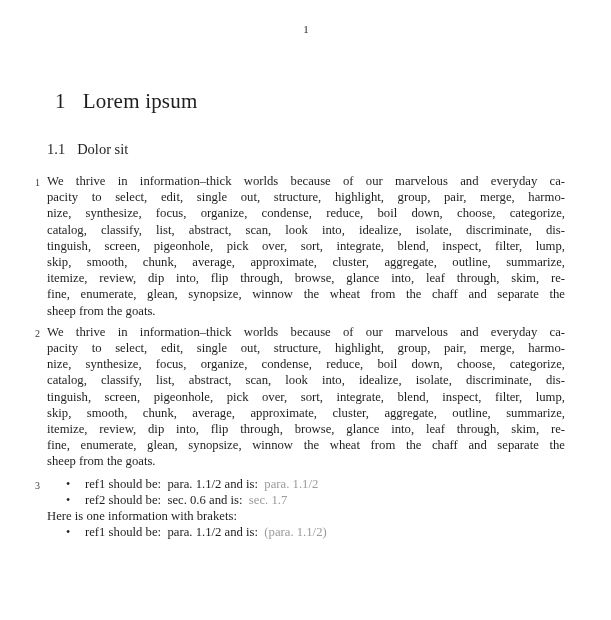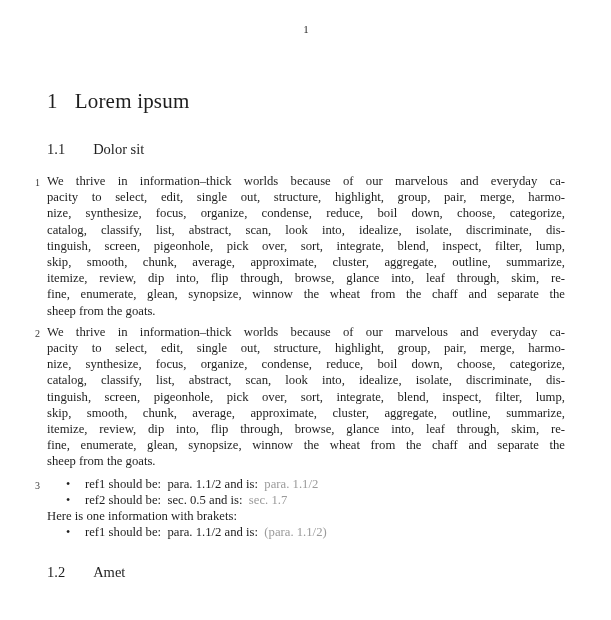--- a/index.html
+++ b/index.html
@@ -32,6 +32,7 @@
     line-height: 23px;
     font-weight: normal;
     letter-spacing: 0.2px;
+    margin-left: 8px;
   }
   .h1 .hnum { display: inline-block; margin-right: 17px; }
   .h2 {

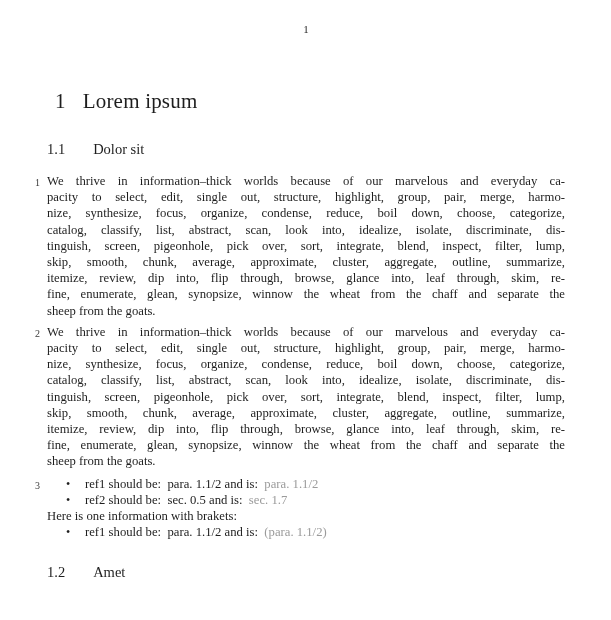--- a/index.html
+++ b/index.html
@@ -40,7 +40,7 @@
     line-height: 17px;
     font-weight: normal;
   }
-  .h2 .hnum { display: inline-block; margin-right: 28px; }
+  .h2 .hnum { display: inline-block; margin-right: 12px; }
   .h2-first { margin-top: 28px; }
   .h2-last  { margin-top: 24px; }
   .para {

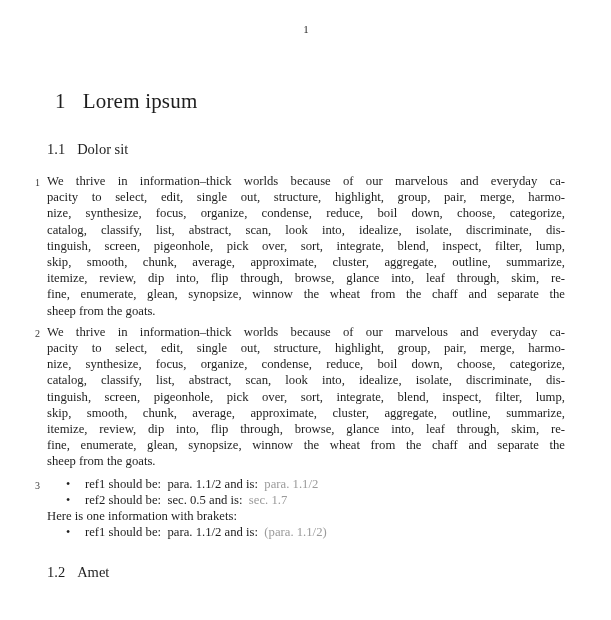--- a/index.html
+++ b/index.html
@@ -124,7 +124,7 @@
         <span class="bullet-glyph">•</span><span class="blabel">ref1 should be:  para. 1.1/2 and is:  </span><span class="bref">para. 1.1/2</span>
       </div>
       <div class="bullet-row">
-        <span class="bullet-glyph">•</span><span class="blabel">ref2 should be:  sec. 0.5 and is:  </span><span class="bref">sec. 1.7</span>
+        <span class="bullet-glyph">•</span><span class="blabel">ref2 should be:  sec. 0.6 and is:  </span><span class="bref">sec. 1.7</span>
       </div>
       <div class="lline">Here is one information with brakets:</div>
       <div class="bullet-row">

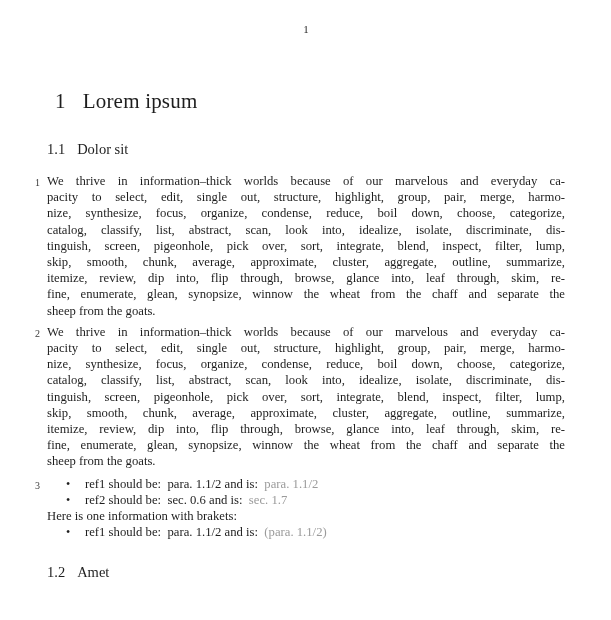--- a/index.html
+++ b/index.html
@@ -132,9 +132,6 @@
       </div>
     </div>
 
-    <div class="h2 h2-last">
-      <span class="hnum">1.2</span><span>Amet</span>
-    </div>
 
   </div>
 </div>

